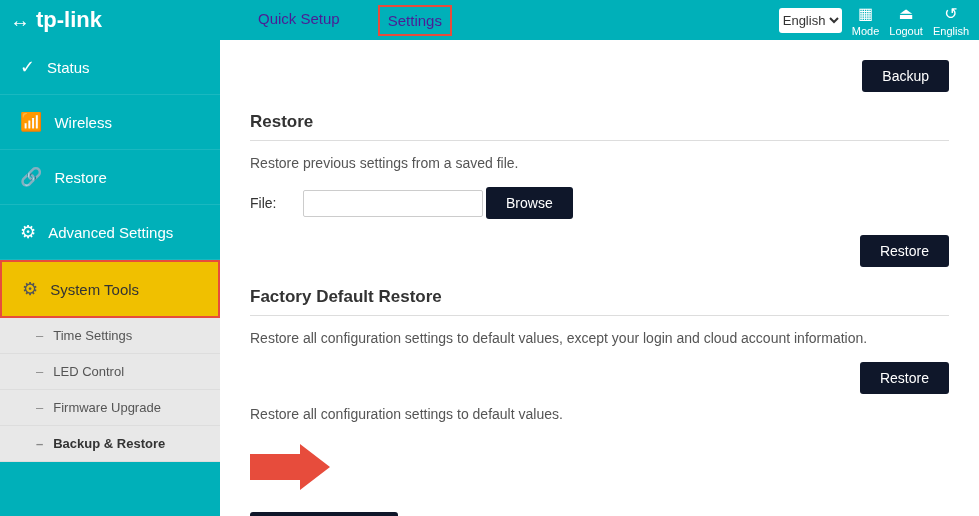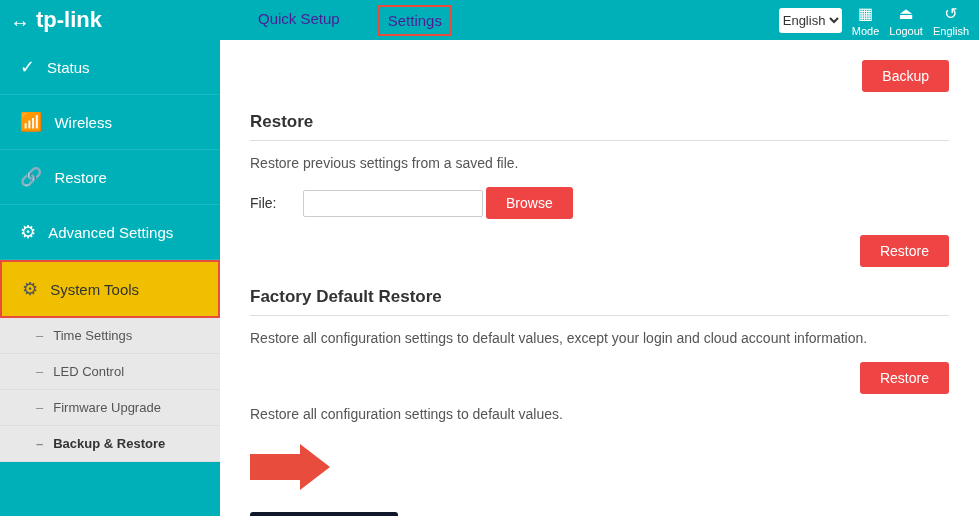--- a/index.html
+++ b/index.html
@@ -137,7 +137,7 @@
       margin-bottom: 20px;
     }
     .btn-teal {
-      background: #ef4444;
+      background: #0f172a;
       color: white;
       border: none;
       padding: 8px 20px;

